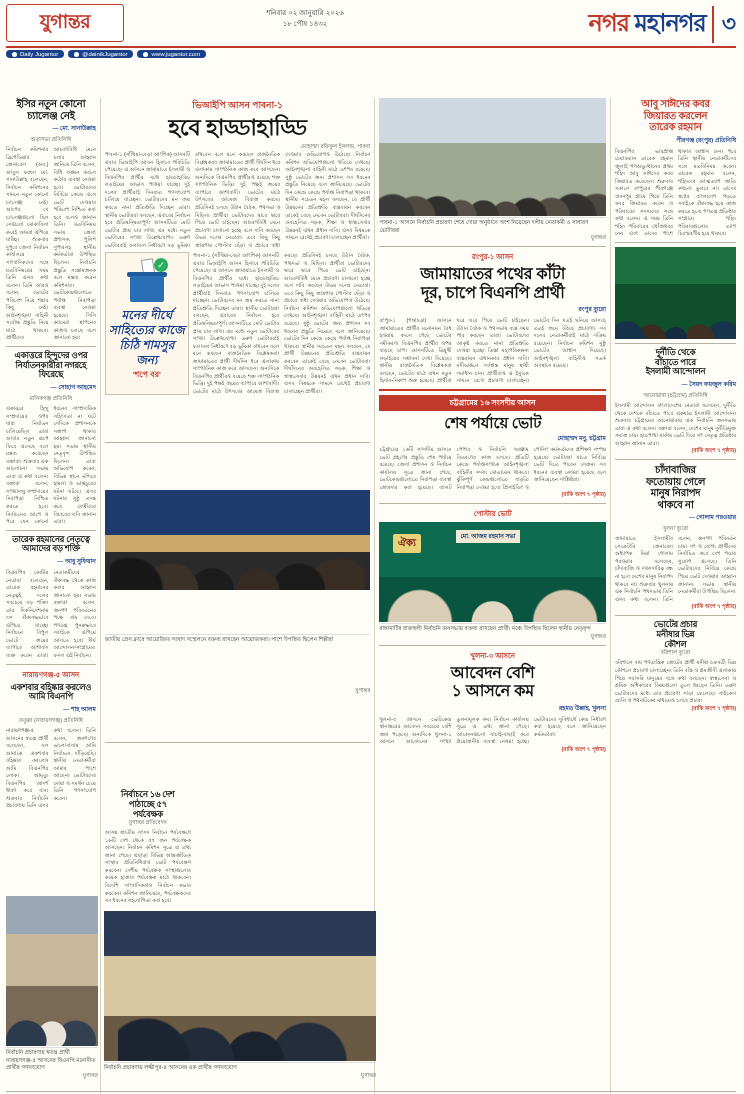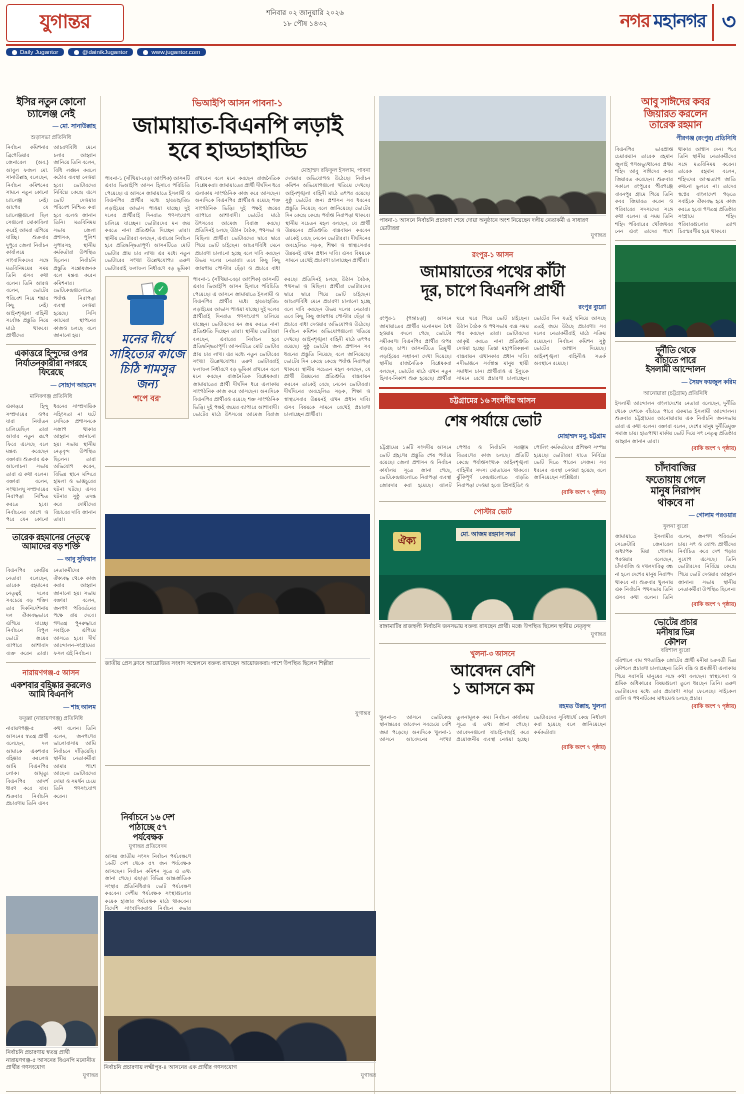--- a/index.html
+++ b/index.html
@@ -23,7 +23,7 @@
   }
   .date-block { flex:1; text-align:center; font-size:7px; line-height:1.5; color:#333; padding-top:4px;}
   .section-title-block { width:250px; text-align:right; display:flex; justify-content:flex-end; align-items:center; gap:6px;}
-  .section-title { font-size:18px; font-weight:bold; color:#c0392b; letter-spacing:-1px; }
+  .section-title { font-size:24px; font-weight:bold; color:#c0392b; letter-spacing:-1px; }
   .section-title .blue { color:#18408a; }
   .page-num { font-size:22px; font-weight:bold; color:#18408a; border-left:2px solid #c0392b; padding-left:8px; }
 

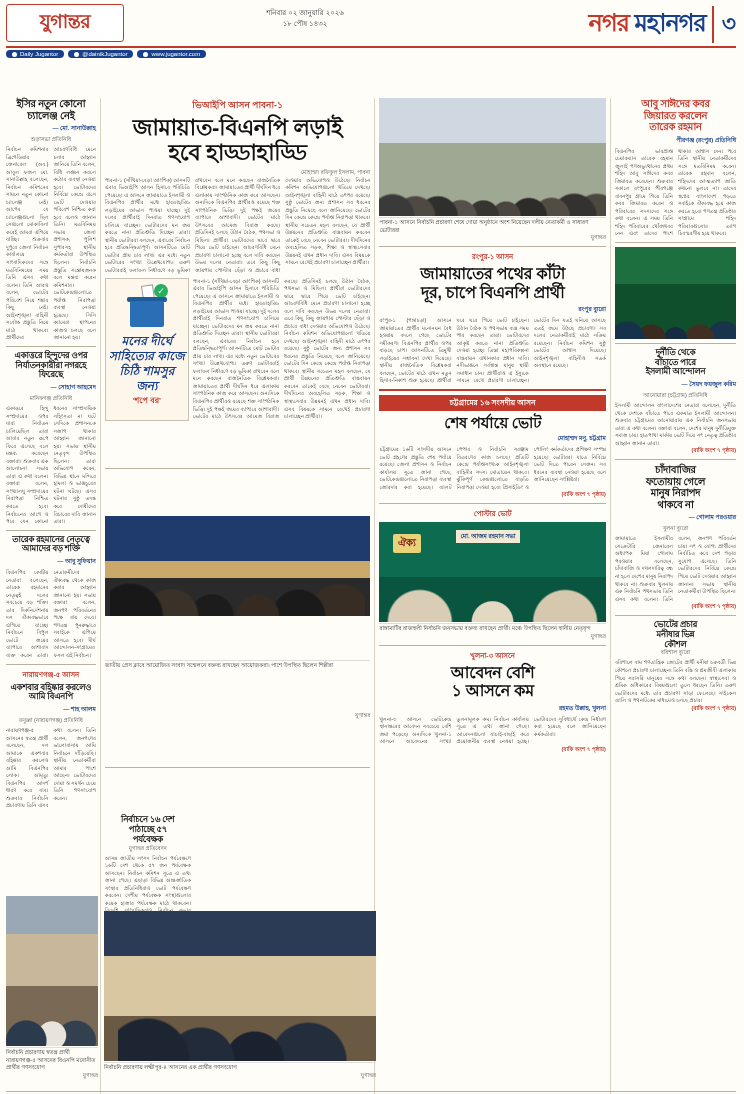--- a/index.html
+++ b/index.html
@@ -235,7 +235,6 @@
     <div class="col c2">
       <div>
         <div class="kicker" style="font-size:9px">ভিআইপি আসন পাবনা-১</div>
-        <div class="hl hl-xl center">জামায়াত-বিএনপি লড়াই</div>
         <div class="hl hl-xl center" style="margin-bottom:3px">হবে হাড্ডাহাড্ডি</div>
 
         <div style="display:flex; gap:4px;">

